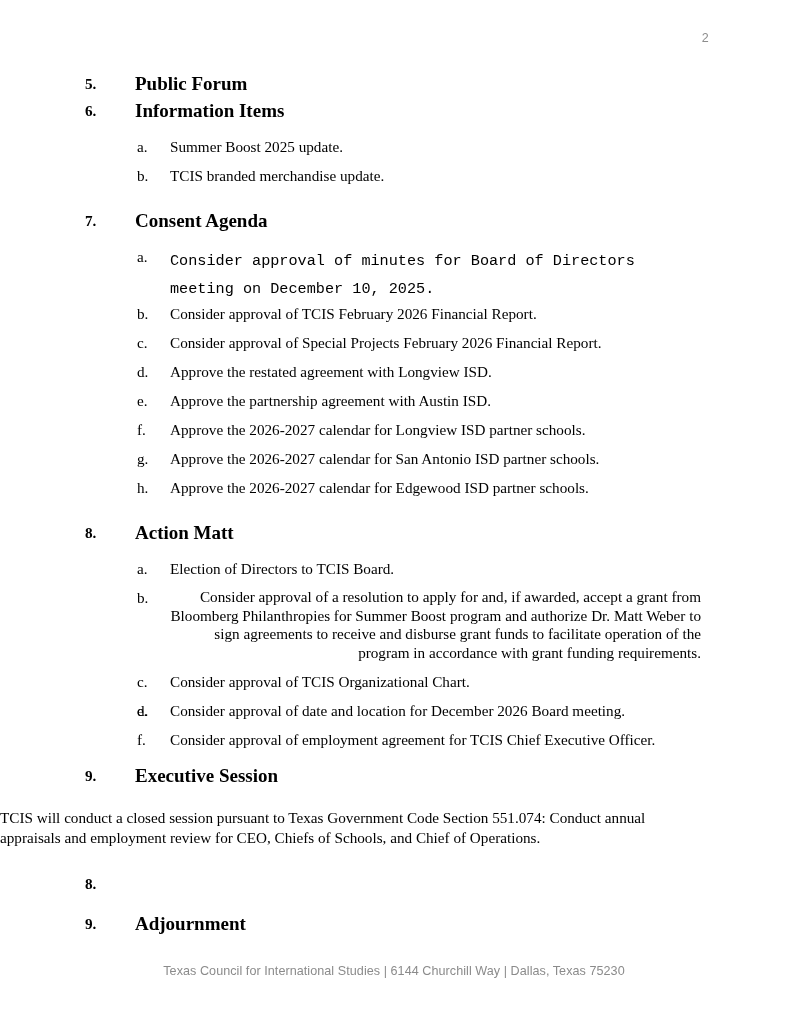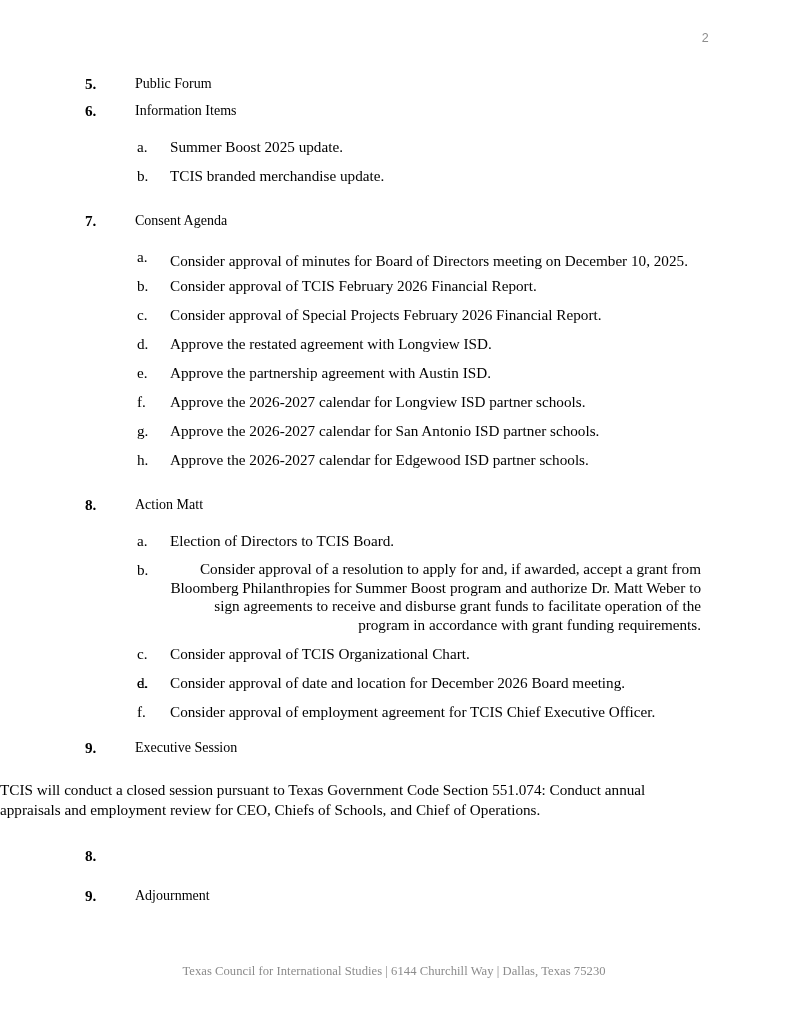--- a/index.html
+++ b/index.html
@@ -60,8 +60,8 @@
     line-height: 20px;
   }
   .agenda-item .heading {
-    font-weight: normal;
-    font-size: 14px;
+    font-weight: bold;
+    font-size: 19px;
     line-height: 20px;
     display: block;
   }

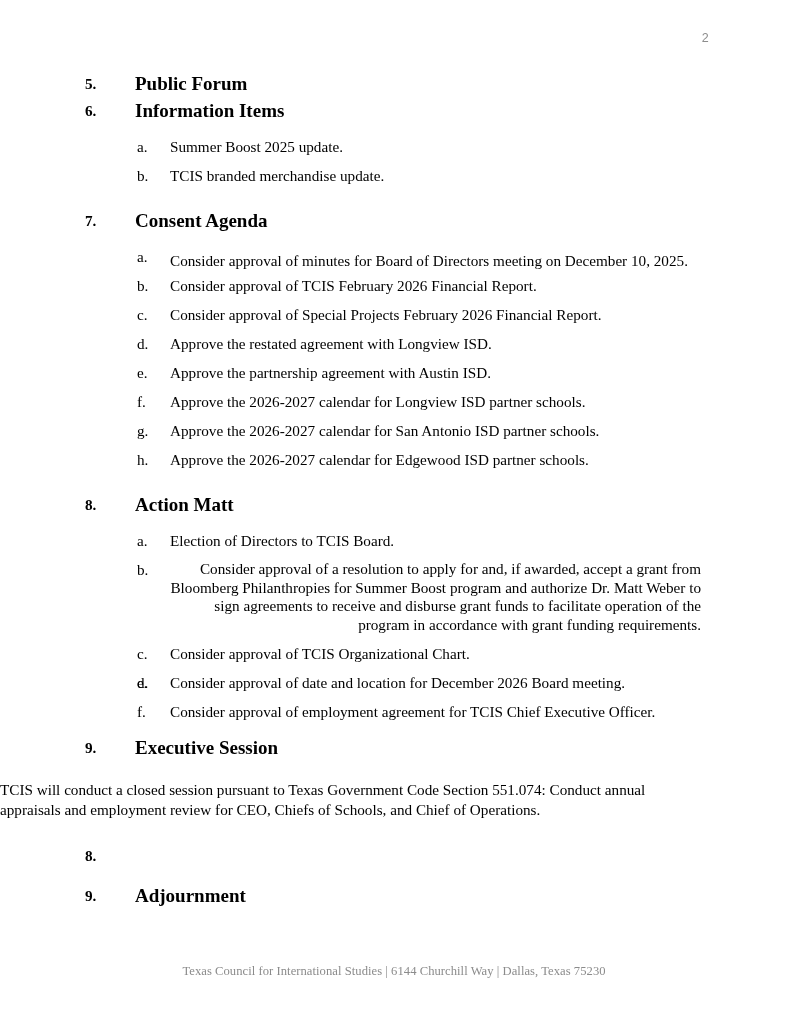--- a/index.html
+++ b/index.html
@@ -92,7 +92,7 @@
   .subitem .text { display: block; }
 
   
-  .subitem.loose .text { line-height: 28px; }
+  .subitem.loose .text { line-height: 28px; font-family: Liberation Mono, monospace; }
   .subitem.loose { margin-bottom: 1px; }
 
   

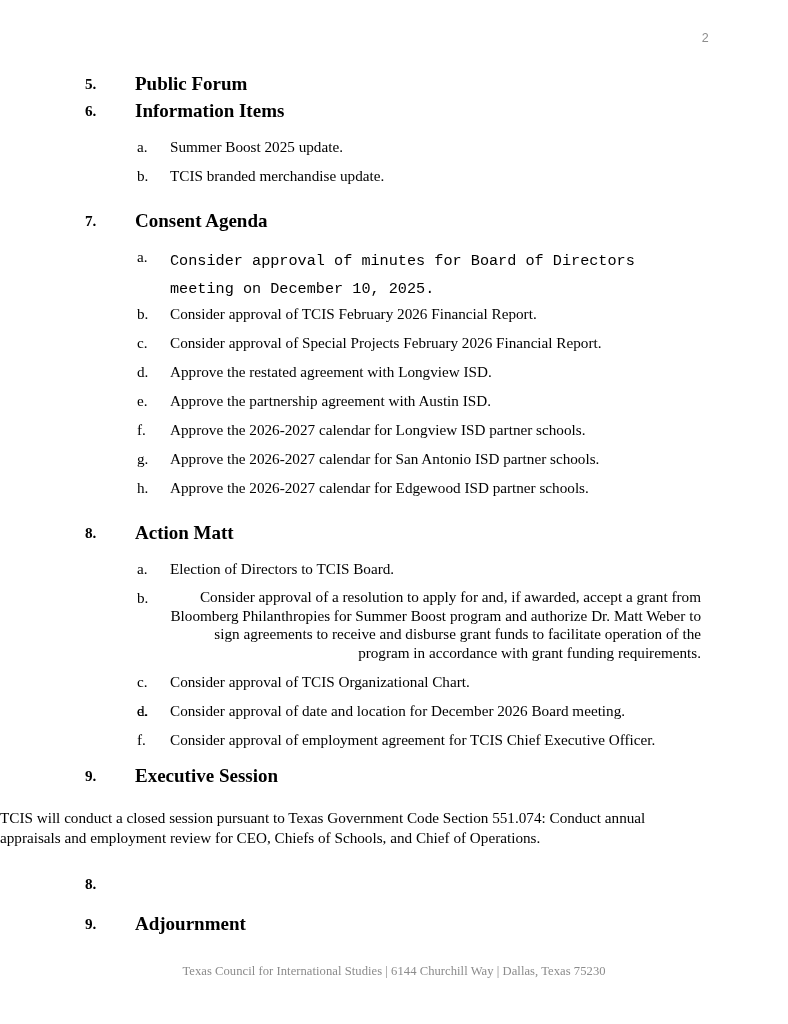--- a/index.html
+++ b/index.html
@@ -126,7 +126,7 @@
     right: 0;
     top: 964px;
     text-align: center;
-    font-family: Liberation Serif, serif;
+    font-family: Liberation Sans, sans-serif;
     font-size: 12.6px;
     color: #8b8b8b;
     letter-spacing: 0.05px;

